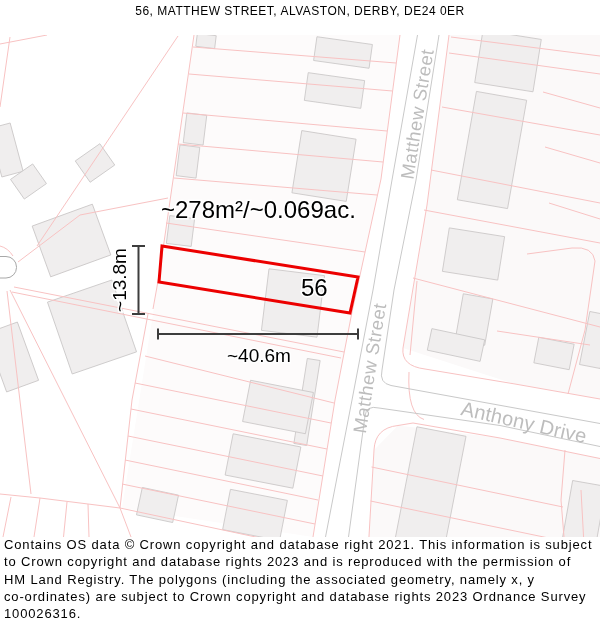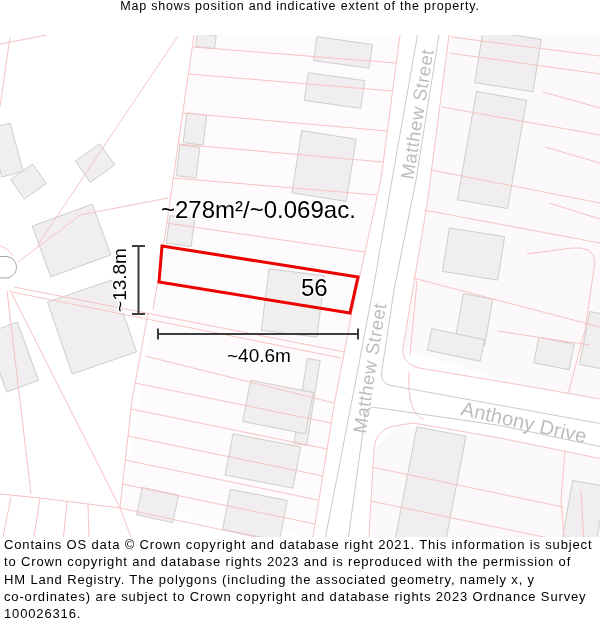--- a/index.html
+++ b/index.html
@@ -15,6 +15,7 @@
 <body>
 
 <div class="hdr">
+    <div class="l1">56, MATTHEW STREET, ALVASTON, DERBY, DE24 0ER</div>
 <div class="l2">Map shows position and indicative extent of the property.</div>
   </div>
 

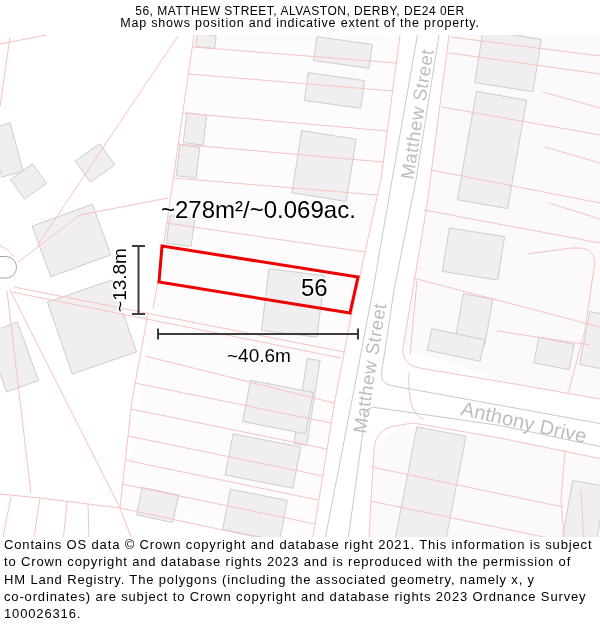--- a/index.html
+++ b/index.html
@@ -16,7 +16,6 @@
 
 <div class="hdr">
     <div class="l1">56, MATTHEW STREET, ALVASTON, DERBY, DE24 0ER</div>
-<div class="l2">Map shows position and indicative extent of the property.</div>
   </div>
 
 <svg width="600" height="502" viewBox="0 35 600 502" xmlns="http://www.w3.org/2000/svg">

